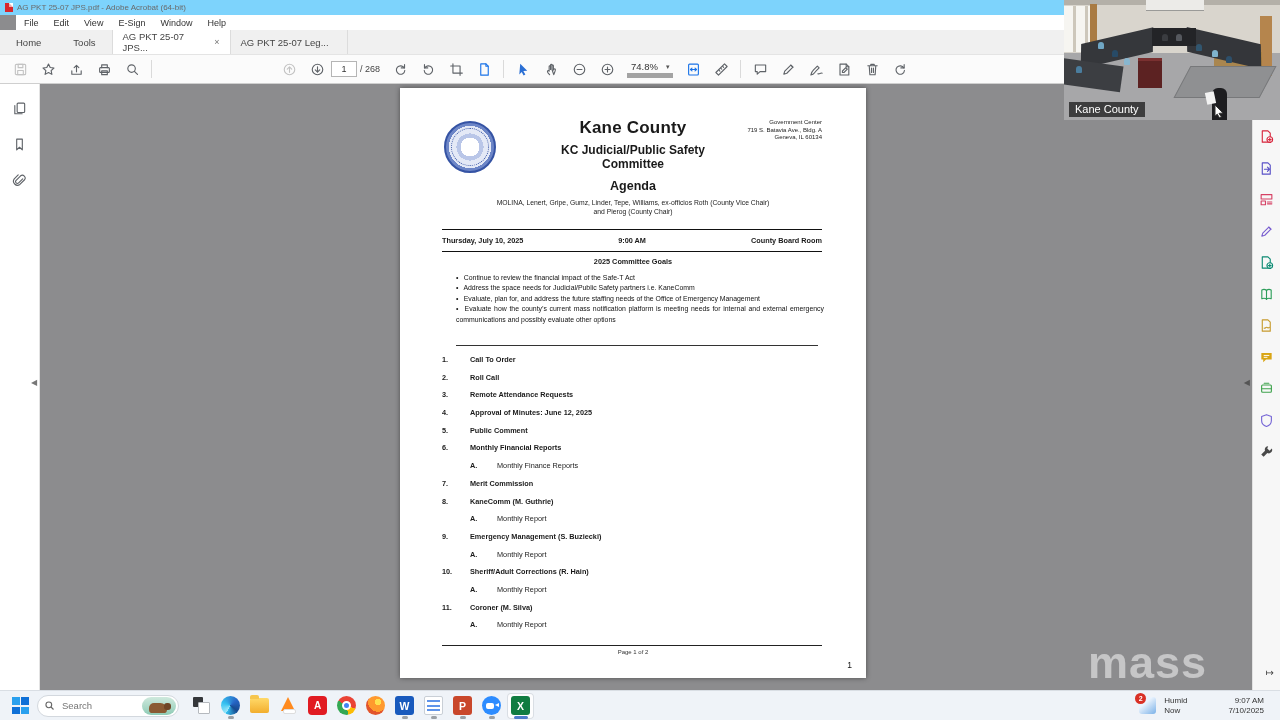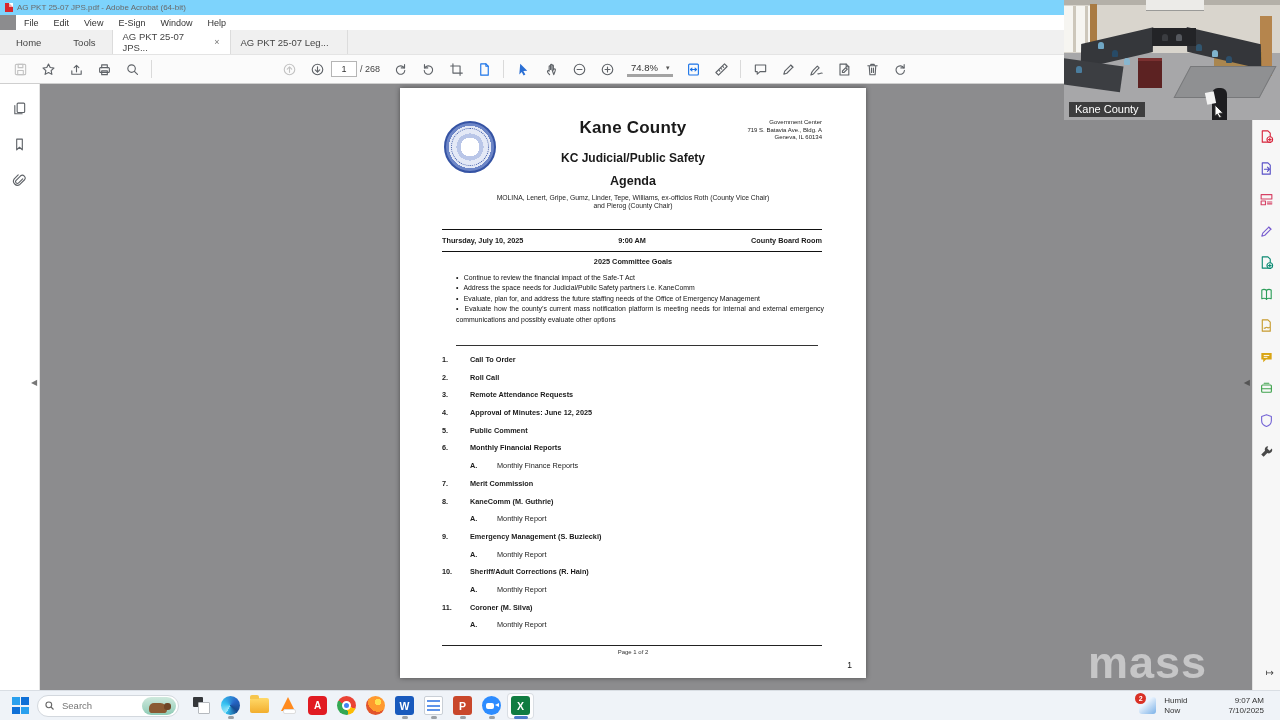--- a/index.html
+++ b/index.html
@@ -24,7 +24,7 @@
   .tgap{height:1px;}
   .pagein{width:26px;height:16px;border:1px solid #b5b5b5;background:#fff;font-size:9px;text-align:center;color:#333;font-family:"Liberation Sans",sans-serif;}
   .ptotal{font-size:9px;color:#444;margin:0 6px 0 3px;white-space:nowrap;}
-  .zoombox{display:flex;align-items:center;gap:8px;border-bottom:3px solid #a3a3a3;padding:1px 4px;margin:8px 6px;font-size:9.5px;color:#333;}
+  .zoombox{display:flex;align-items:center;gap:8px;border-bottom:5px solid #a3a3a3;padding:1px 4px;margin:8px 6px;font-size:9.5px;color:#333;}
   .caret{font-size:7px;color:#555;}
 
   

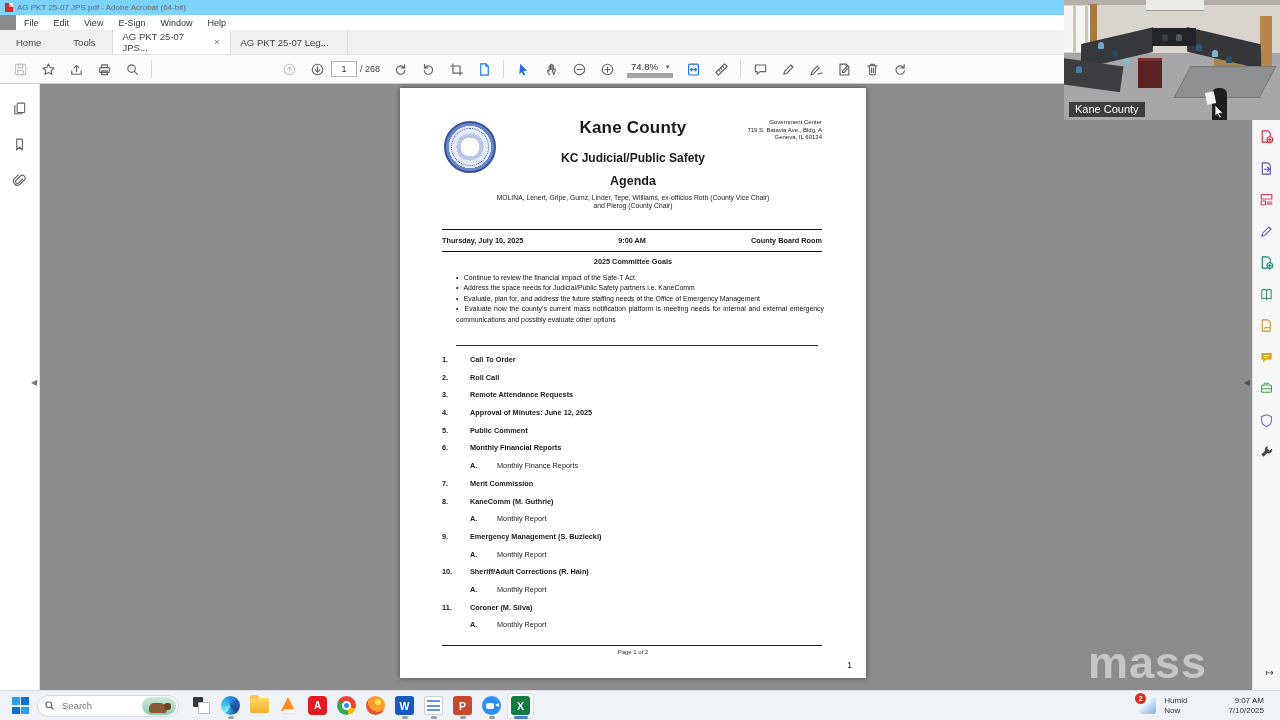--- a/index.html
+++ b/index.html
@@ -44,7 +44,7 @@
   .seal::after{content:"";position:absolute;inset:5px;border:1px dotted #3553a4;border-radius:50%;}
   .hcenter{position:absolute;left:0;right:0;top:30px;text-align:center;}
   .h-org{font-size:17px;font-weight:bold;letter-spacing:.2px;}
-  .h-comm{font-size:12px;font-weight:bold;line-height:13.5px;margin-top:14px;}
+  .h-comm{font-size:12px;font-weight:bold;line-height:13.5px;margin-top:6px;}
   .h-agenda{font-size:12.5px;font-weight:bold;margin-top:8px;}
   .h-members{font-size:6.8px;line-height:8.8px;margin-top:6px;color:#222;}
   .addr{position:absolute;right:44px;top:31px;text-align:right;font-size:6px;line-height:7.6px;color:#222;}

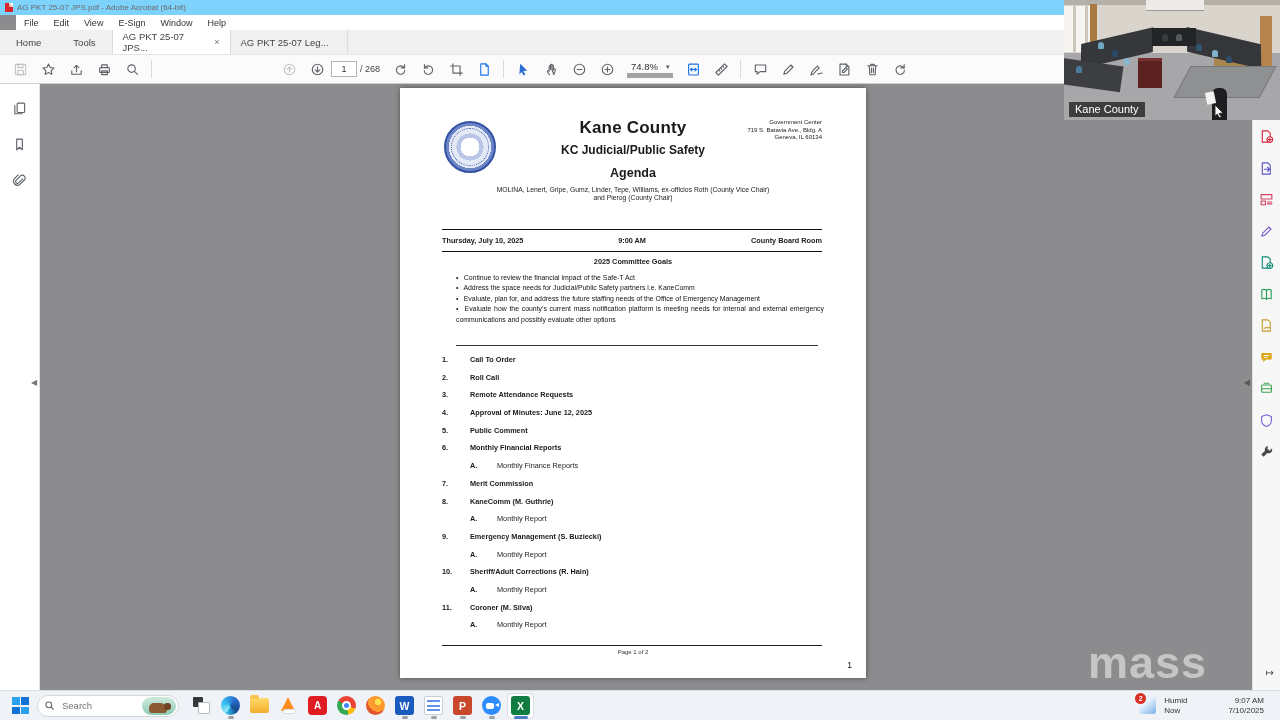--- a/index.html
+++ b/index.html
@@ -339,6 +339,7 @@
       <div class="h-org">Kane County</div>
       <div class="h-comm">
         <div>KC Judicial/Public Safety</div>
+        <div>Committee</div>
       </div>
       <div class="h-agenda">Agenda</div>
       <div class="h-members">

